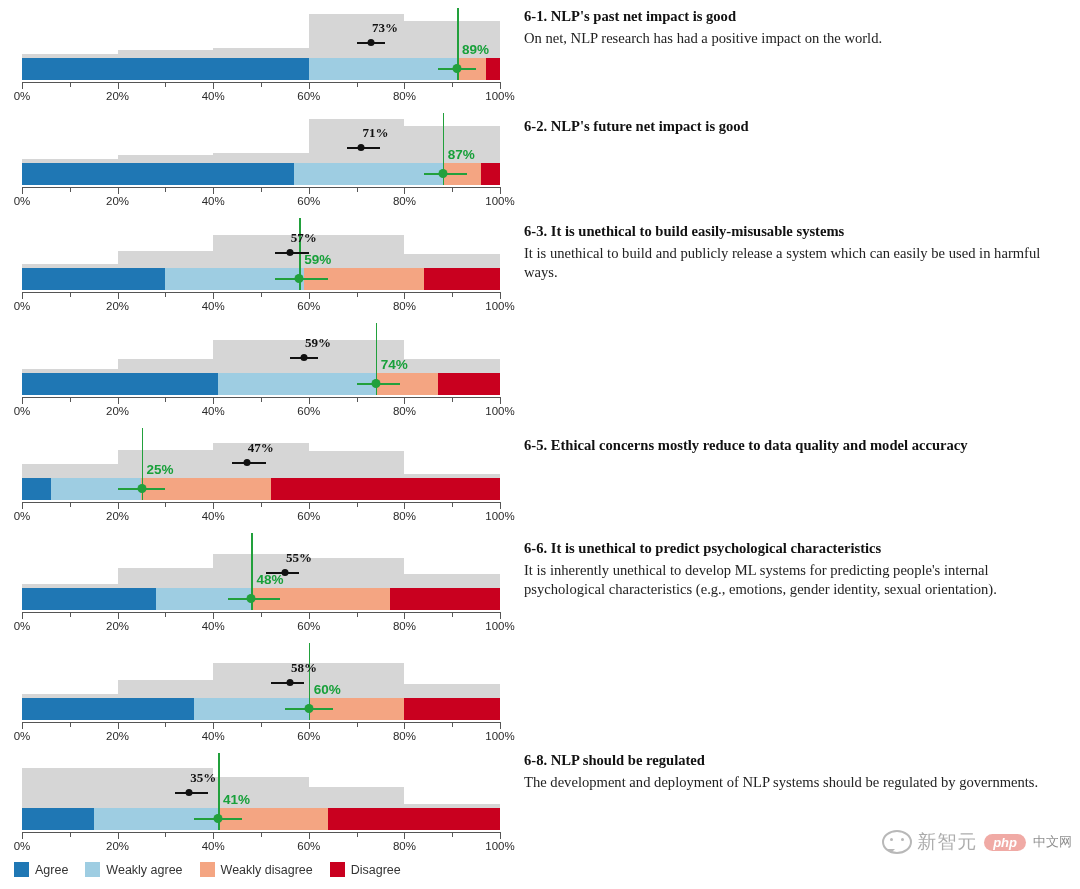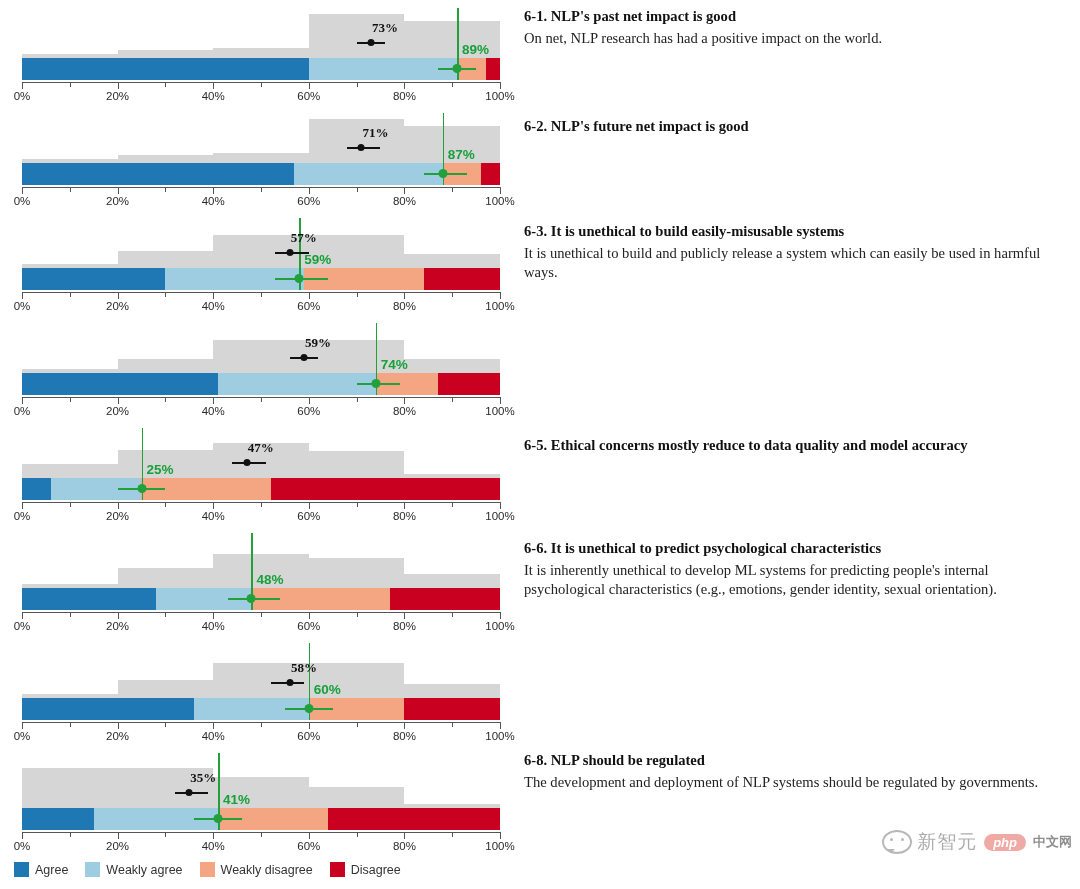--- a/index.html
+++ b/index.html
@@ -393,6 +393,11 @@
             <div class="dot" style="left: 48%;"></div>
           </div>
           <div class="greenval" style="left: calc(48% + 5px); bottom: 48px;">48%</div>
+          <div class="meanmark" style="left: 0px; right: 0px;">
+            <div class="ci" style="left: 51%; width: 7%;"></div>
+            <div class="dot" style="left: 55%;"></div>
+            <div class="val" style="left: calc(55% + 14px);">55%</div>
+          </div>
           <div class="axis">
             <div class="tick major" style="left: 0%;"></div>
             <div class="tick" style="left: 10%;"></div>

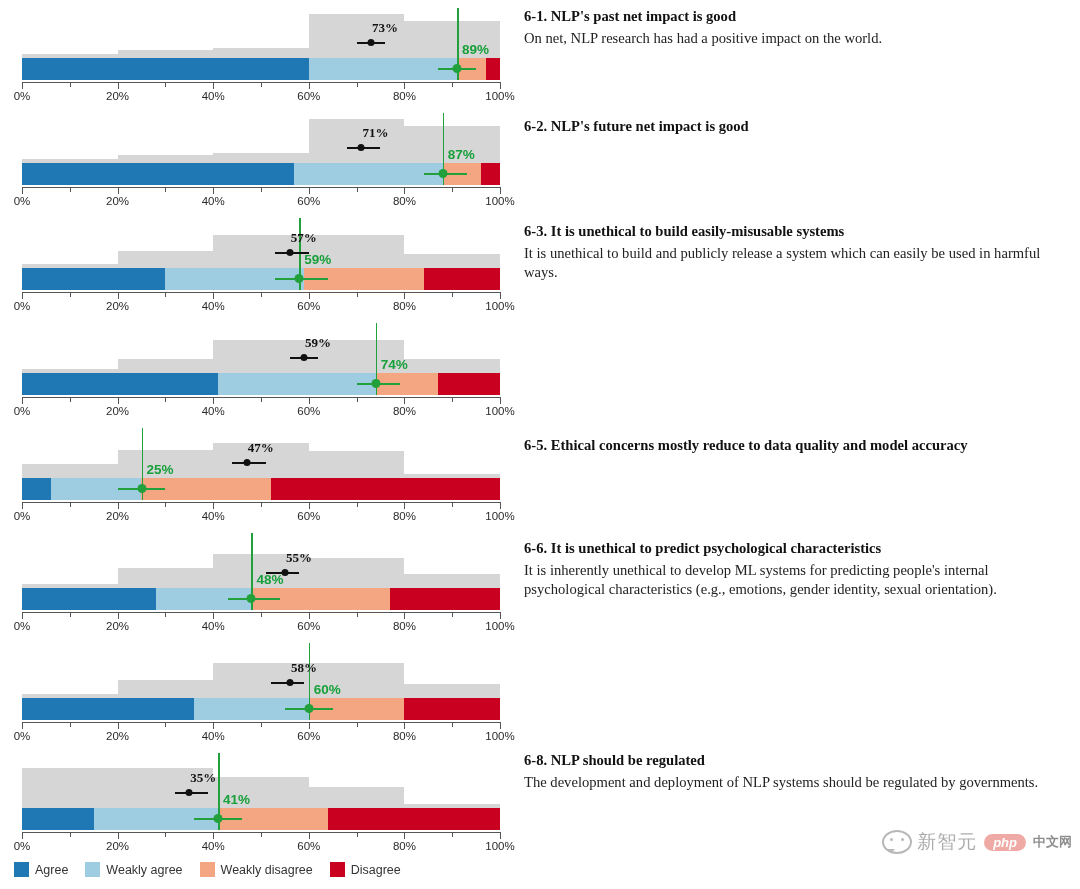--- a/index.html
+++ b/index.html
@@ -129,7 +129,7 @@
     font-style:italic;font-weight:bold;font-size:13px;
     padding:1px 9px;margin:0 2px;
   }
-  .wm-cn2{font-family:"DejaVu Sans", sans-serif;font-size:13px;color:#4a4a4a;font-weight:bold;}
+  .wm-cn2{font-family:"DejaVu Sans", sans-serif;font-size:13px;color:#4a4a4a;}
 </style>
 </head>
 <body>

